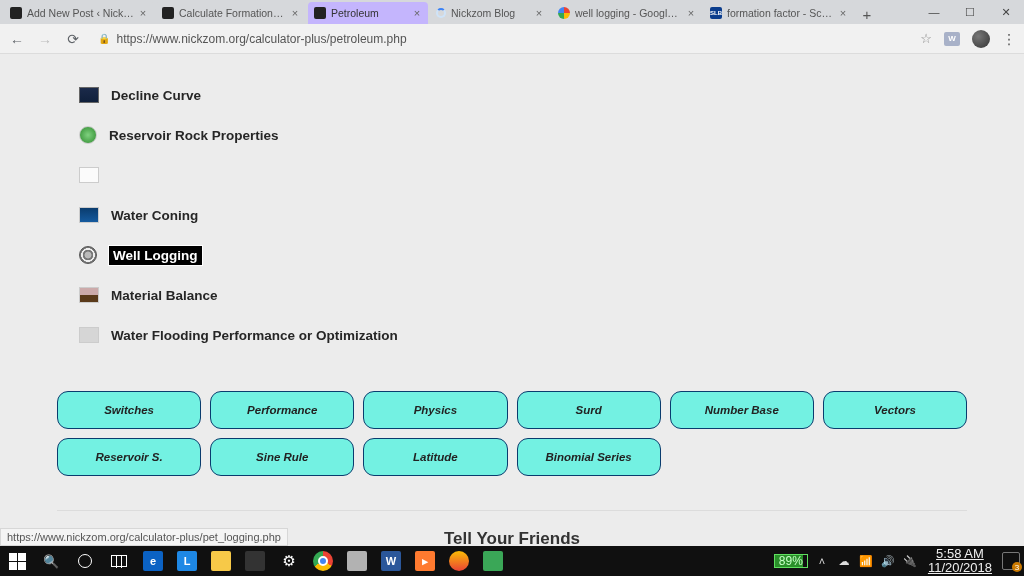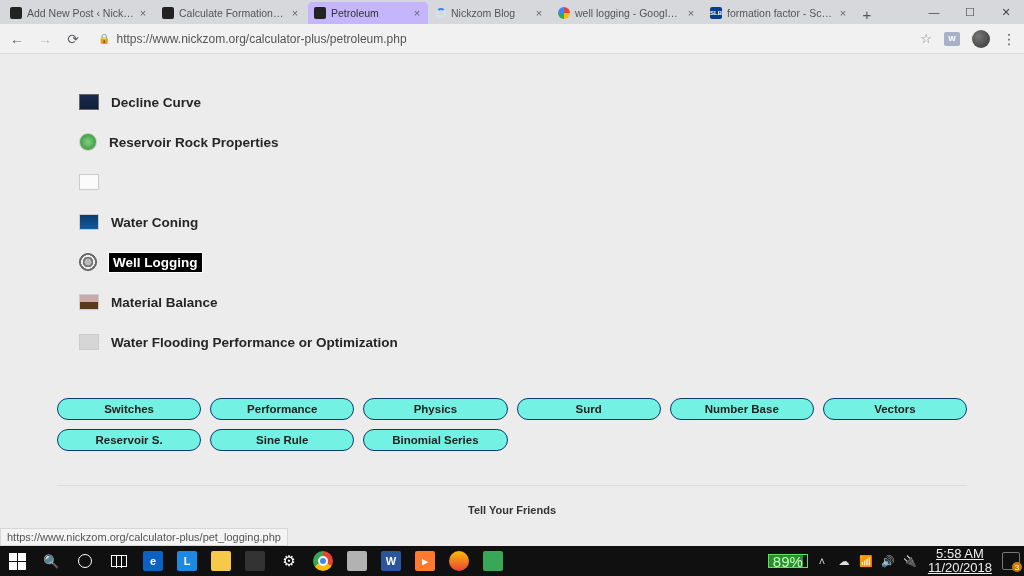--- a/index.html
+++ b/index.html
@@ -27,7 +27,7 @@
   .menu-dots { font-size:14px; color:#555; }
   
   .page { height:calc(576px - 24px - 30px - 30px); background:#ececec; overflow:hidden; position:relative;}
-  .content-wrap { width:910px; margin:16px auto; }
+  .content-wrap { width:910px; margin:9px auto; }
   .cat-list { padding-top:12px; padding-left:22px;}
   .cat-item { display:flex; align-items:center; height:40px; cursor:pointer;}
   .cat-icon { width:20px; height:16px; margin-right:12px; border:1px solid #ccc; background:#ddd; }

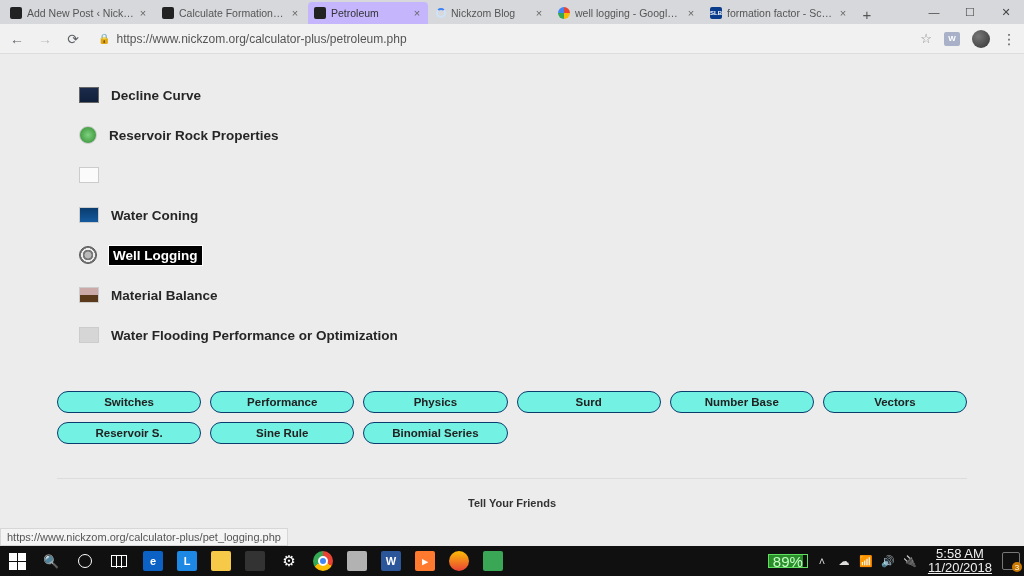--- a/index.html
+++ b/index.html
@@ -43,7 +43,7 @@
   .cat-item.highlight .cat-label { background:#000; color:#fff; padding:2px 4px; outline:1px solid #fff;}
   
   .btn-grid { display:grid; grid-template-columns:repeat(6,1fr); gap:9px 9px; margin-top:36px; padding:0 0;}
-  .calc-btn { height:22px; background:#73f1e2; border:1.5px solid #0a3c6e; border-radius:11px; font-size:11.5px; font-weight:700; color:#222; display:flex; align-items:center; justify-content:center; cursor:pointer;}
+  .calc-btn { height:38px; background:#73f1e2; border:1.5px solid #0a3c6e; border-radius:11px; font-size:11.5px; font-weight:700; color:#222; display:flex; align-items:center; justify-content:center; cursor:pointer;font-style:italic;}
   .hr { height:1px; background:#dcdcdc; margin:34px 0 18px;}
   .tyf { text-align:center; font-size:11px; font-weight:700; color:#333; margin-bottom:14px;}
   

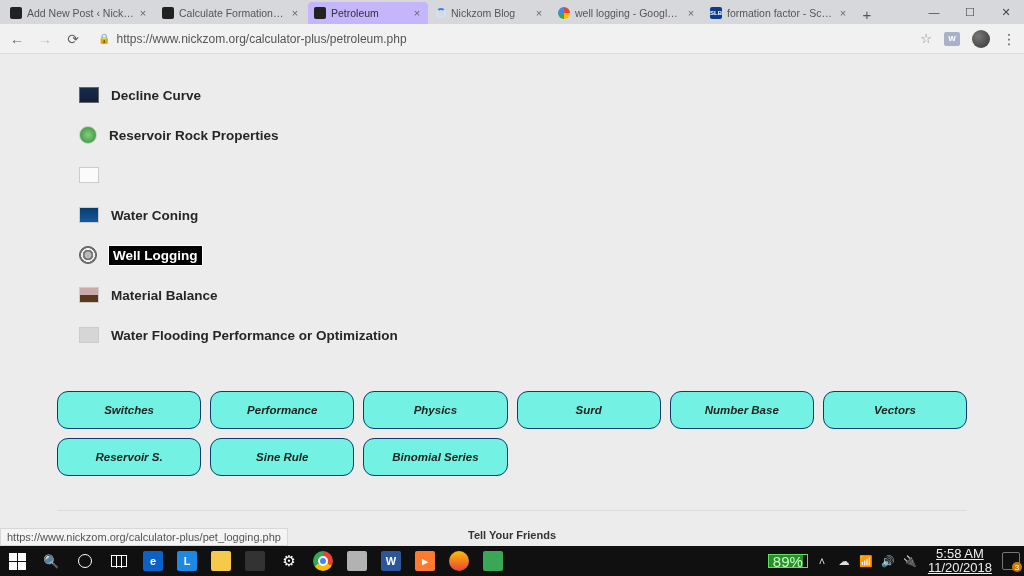--- a/index.html
+++ b/index.html
@@ -168,6 +168,7 @@
       <div class="calc-btn">Vectors</div>
       <div class="calc-btn">Reservoir S.</div>
       <div class="calc-btn">Sine Rule</div>
+      <div class="calc-btn">Latitude</div>
       <div class="calc-btn">Binomial Series</div>
     </div>
 

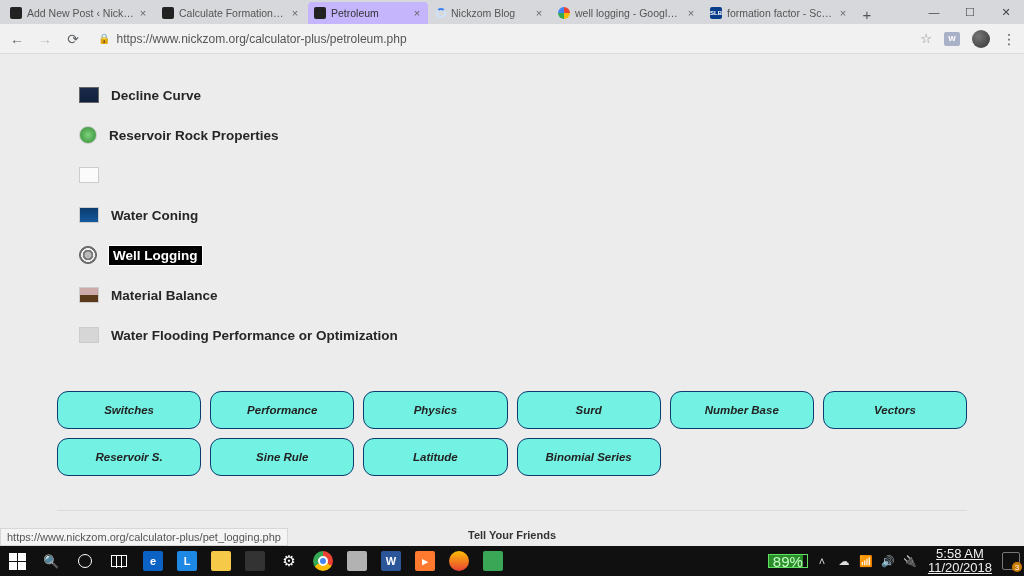--- a/index.html
+++ b/index.html
@@ -45,7 +45,7 @@
   .btn-grid { display:grid; grid-template-columns:repeat(6,1fr); gap:9px 9px; margin-top:36px; padding:0 0;}
   .calc-btn { height:38px; background:#73f1e2; border:1.5px solid #0a3c6e; border-radius:11px; font-size:11.5px; font-weight:700; color:#222; display:flex; align-items:center; justify-content:center; cursor:pointer;font-style:italic;}
   .hr { height:1px; background:#dcdcdc; margin:34px 0 18px;}
-  .tyf { text-align:center; font-size:11px; font-weight:700; color:#333; margin-bottom:14px;}
+  .tyf { text-align:center; font-size:17px; font-weight:700; color:#333; margin-bottom:14px;}
   
   .status-bar { position:absolute; left:0; bottom:30px; height:18px; background:#f4f4f4; border:1px solid #d7d7d7; font-size:11px; color:#555; padding:1px 6px; display:flex; align-items:center;}
   

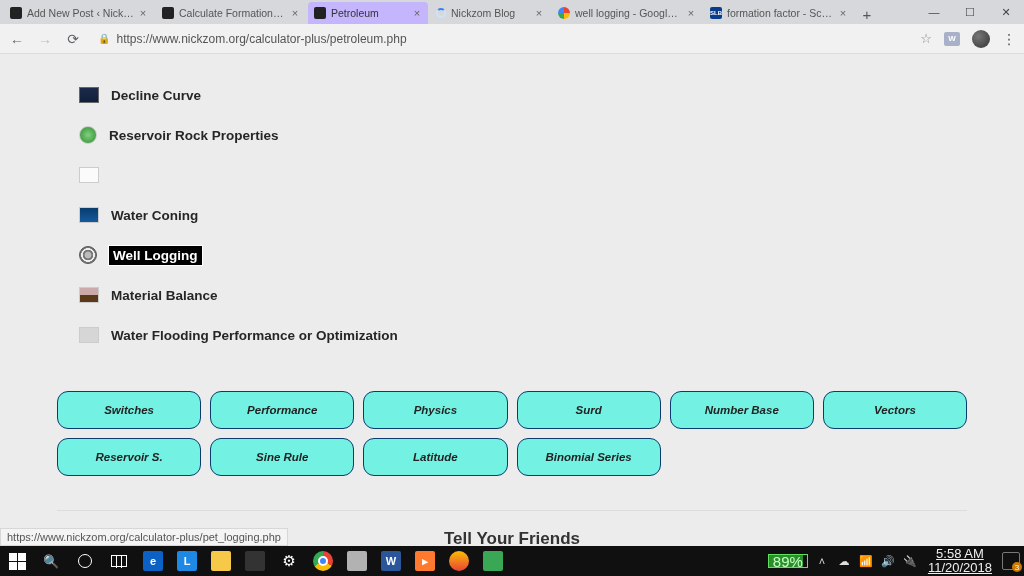--- a/index.html
+++ b/index.html
@@ -54,7 +54,7 @@
   .tb-icon { width:34px; height:30px; display:flex; align-items:center; justify-content:center; font-size:13px; cursor:pointer;}
   .tb-tile { width:20px; height:20px; border-radius:2px; display:flex; align-items:center; justify-content:center; font-size:11px; font-weight:bold;}
   .tb-right { margin-left:auto; display:flex; align-items:center; height:100%; gap:6px; padding-right:4px;}
-  .battery { border:1px solid #5fe05f; color:#c7ffc7; font-size:15px; padding:0 4px; height:14px; display:flex; align-items:center; position:relative; background:linear-gradient(90deg,#2a8f2a 89%, transparent 89%);}
+  .battery { border:1px solid #5fe05f; color:#c7ffc7; font-size:12px; padding:0 4px; height:14px; display:flex; align-items:center; position:relative; background:linear-gradient(90deg,#2a8f2a 89%, transparent 89%);}
   .tray-icon { width:16px; text-align:center; font-size:11px; color:#ddd; cursor:pointer;}
   .clock { font-size:13px; line-height:1.1; text-align:center; color:#eee; padding:0 4px;text-decoration:underline;}
   .notif { width:18px; height:18px; border:1px solid #777; border-radius:2px; position:relative;}

